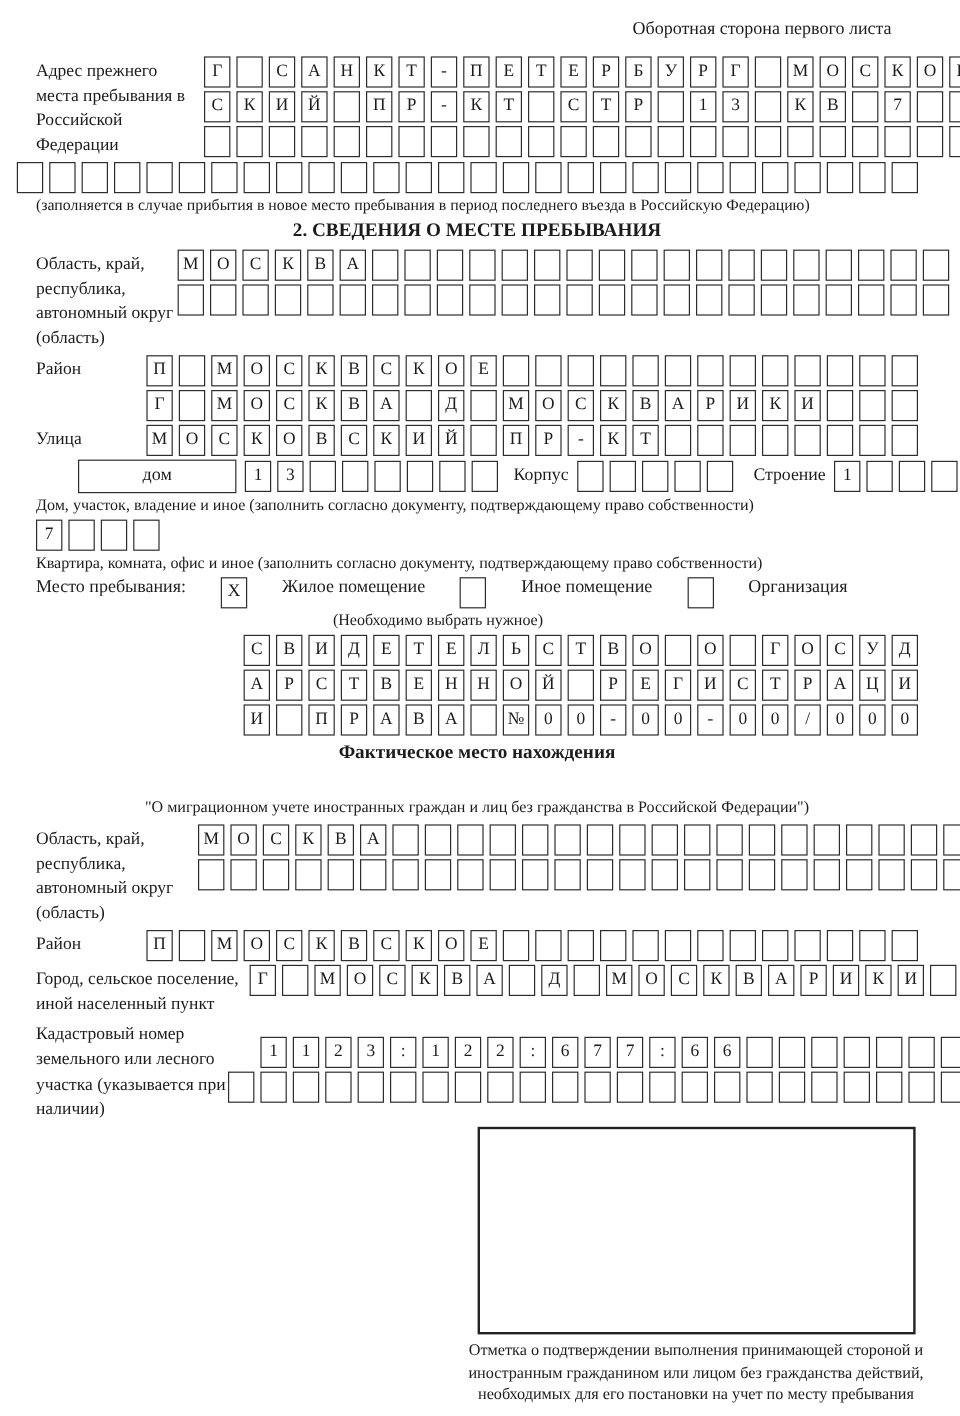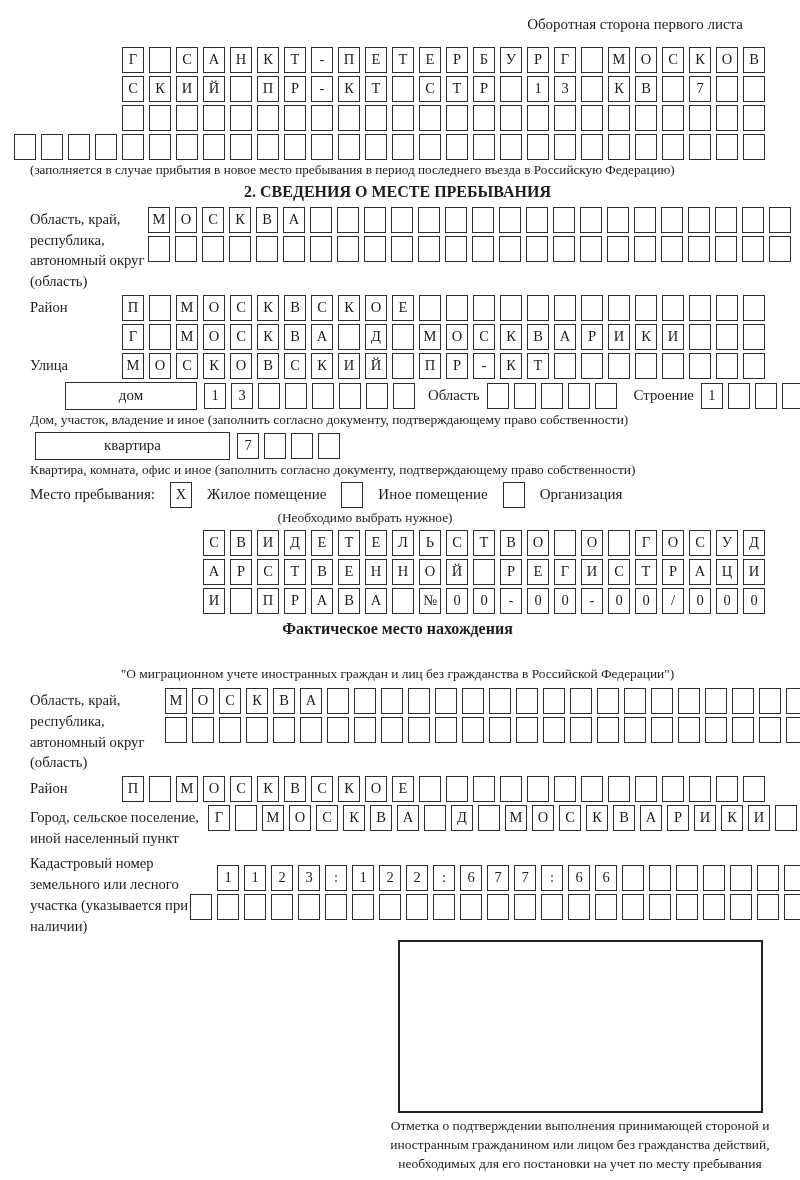--- a/index.html
+++ b/index.html
@@ -50,6 +50,7 @@
 <div class="hdr-note">Оборотная сторона первого листа</div>
 
 <div class="field">
+  <div class="flabel" style="width:140px">Адрес прежнего места пребывания в Российской Федерации</div>
   <div class="rows">
     <div class="grid">
         <span class="cell">Г</span>

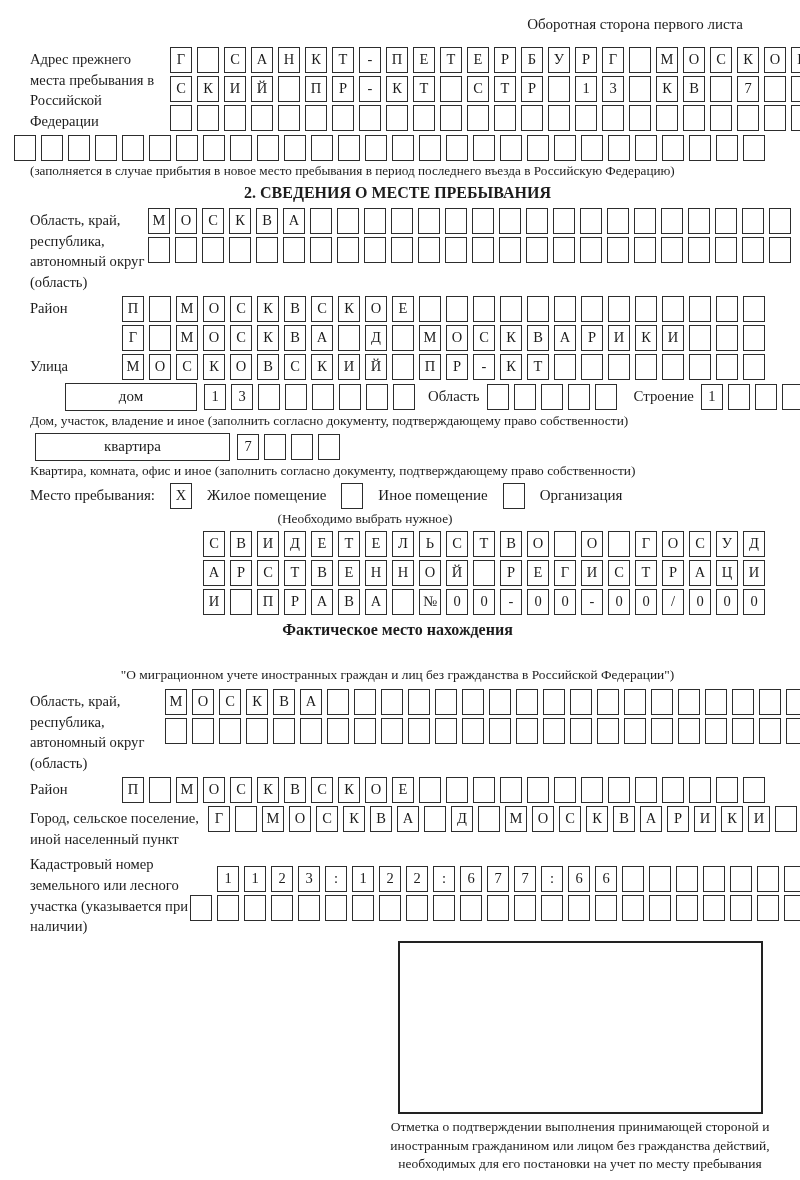--- a/index.html
+++ b/index.html
@@ -331,7 +331,7 @@
       <span class="cell"></span>
       <span class="cell"></span>
     </div>
-  <span class="ilabel" style="margin-left:6px">Область</span>
+  <span class="ilabel" style="margin-left:6px">Корпус</span>
   <div class="grid left">
       <span class="cell"></span>
       <span class="cell"></span>

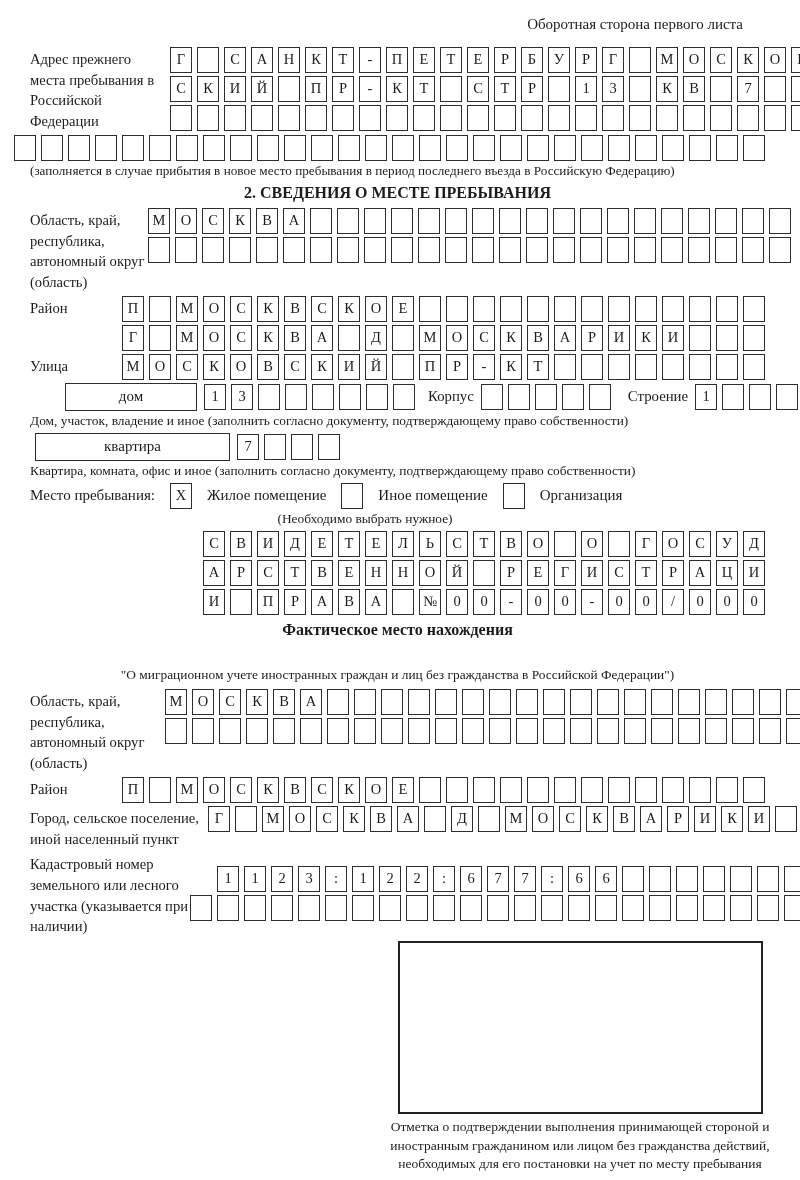--- a/index.html
+++ b/index.html
@@ -350,7 +350,6 @@
 <div class="capl">Дом, участок, владение и иное (заполнить согласно документу, подтверждающему право собственности)</div>
 
 <div class="hrow">
-  <div class="wbox" style="width:195px;margin-left:5px">квартира</div>
   <div class="grid left">
       <span class="cell">7</span>
       <span class="cell"></span>

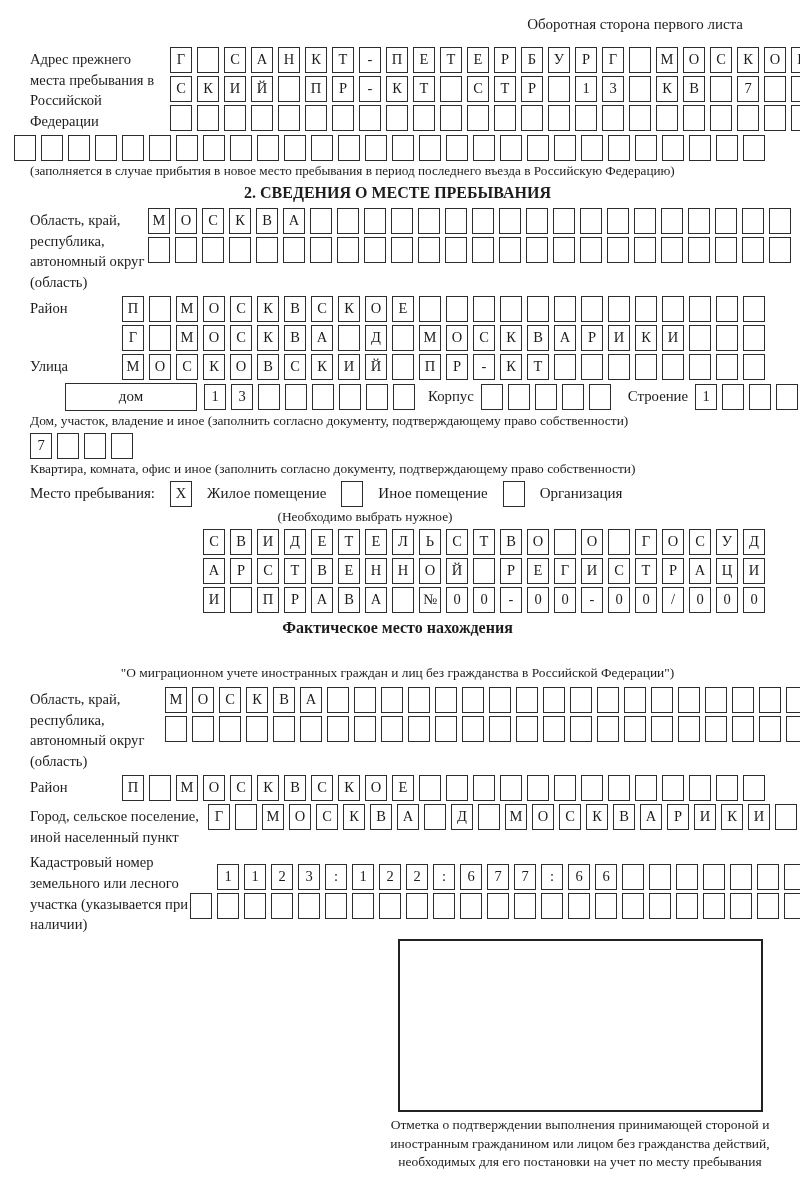--- a/index.html
+++ b/index.html
@@ -33,7 +33,7 @@
   .wbox { border:1.6px solid #2d2d2d; height:28px; font-size:15px; text-align:center; line-height:25px; flex:0 0 auto; }
   .ilabel { font-size:14.8px; }
 
-  .cbrow { display:flex; align-items:center; gap:11px; font-size:15px; margin:4px 0 2px; }
+  .cbrow { display:flex; gap:25px; font-size:15px; margin:4px 0 2px; }
   .cbrow .cell { margin:0 4px; }
   .choose-cap { font-size:13.4px; width:430px; margin-left:120px; text-align:center; margin-bottom:4px; }
 

